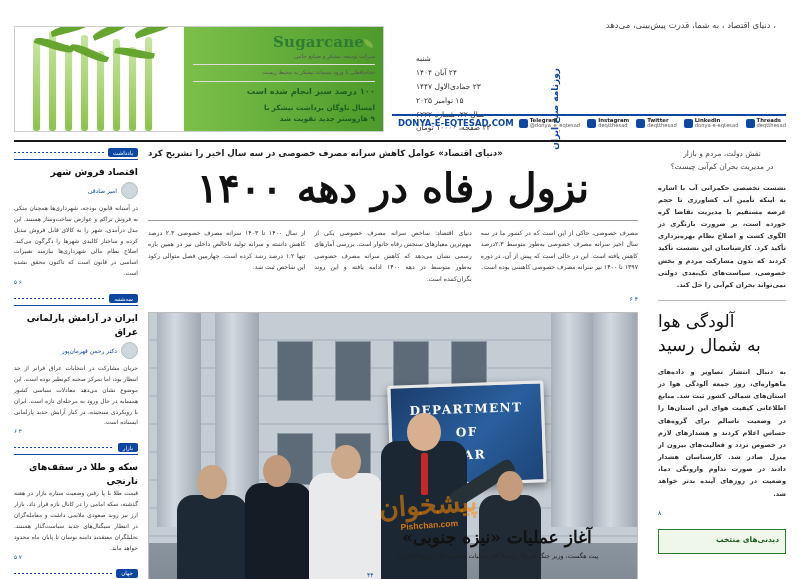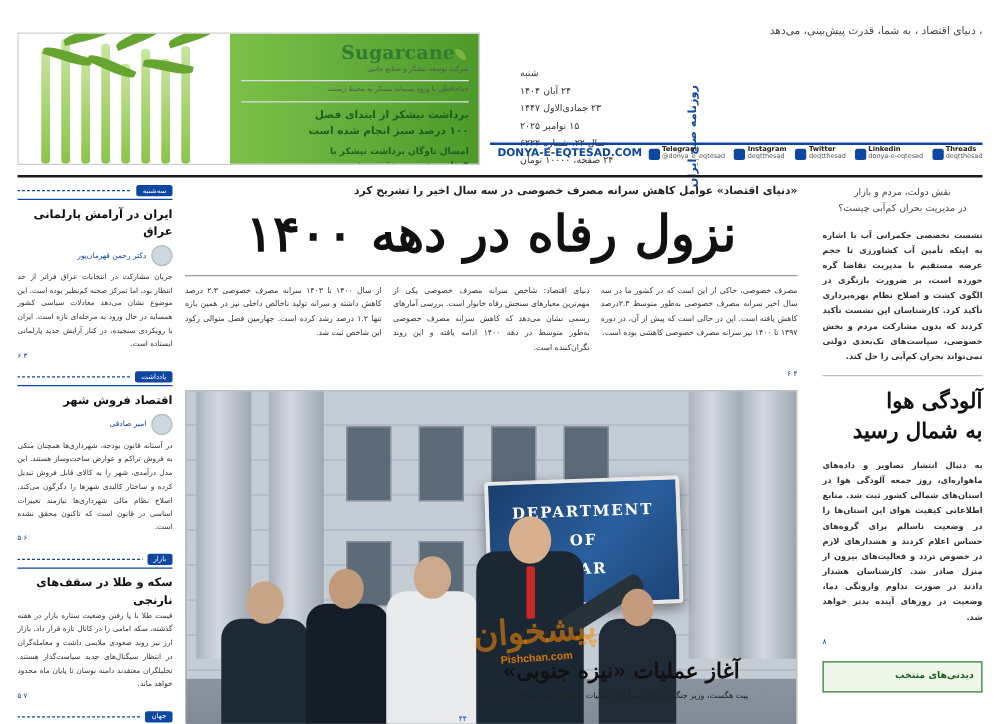--- a/index.html
+++ b/index.html
@@ -38,7 +38,7 @@
     letter-spacing:-1px;direction:rtl;
   }
   .mast-slogan{
-    position:absolute;right:0;top:-2px;font-size:8.5px;color:#444;direction:rtl;
+    position:absolute;right:10px;top:-2px;font-size:8.5px;color:#444;direction:rtl;
   }
   .mast-rotate{
     position:absolute;right:236px;top:46px;

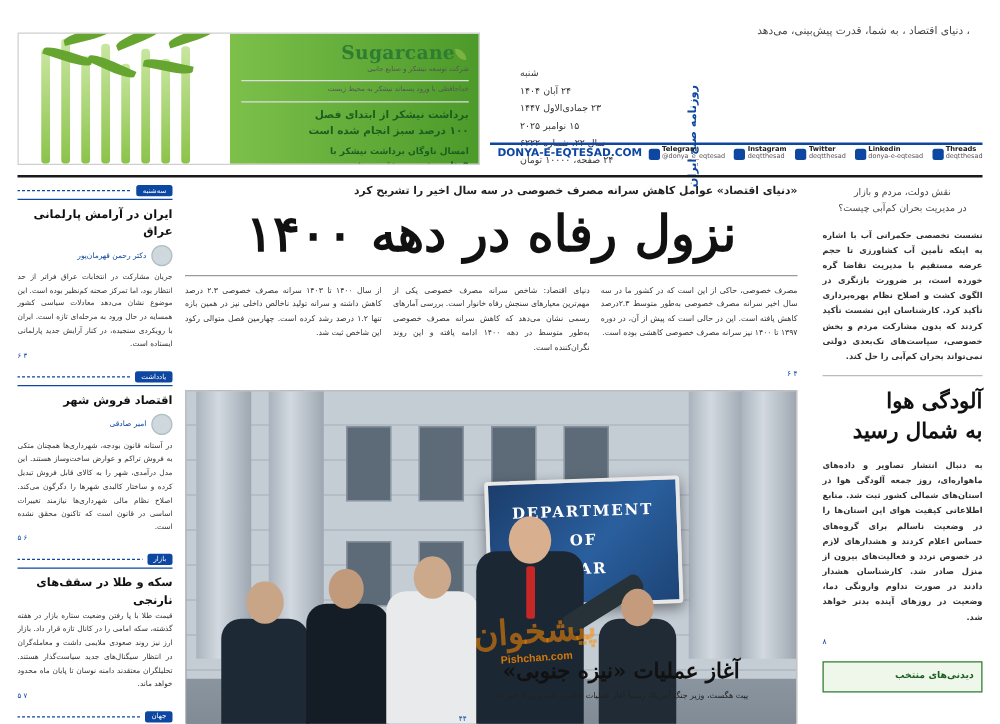--- a/index.html
+++ b/index.html
@@ -174,7 +174,6 @@
       <div class="ad-rule"></div>
       <div class="ad-sub">خداحافظی با ورود پسماند نیشکر به محیط زیست</div>
       <div class="ad-rule"></div>
-      <div class="ad-line big">برداشت نیشکر از ابتدای فصل</div>
       <div class="ad-line big">۱۰۰ درصد سبز انجام شده است</div>
       <div class="ad-line" style="margin-top:4px">امسال ناوگان برداشت نیشکر با</div>
       <div class="ad-line">۹ هاروستر جدید تقویت شد</div>

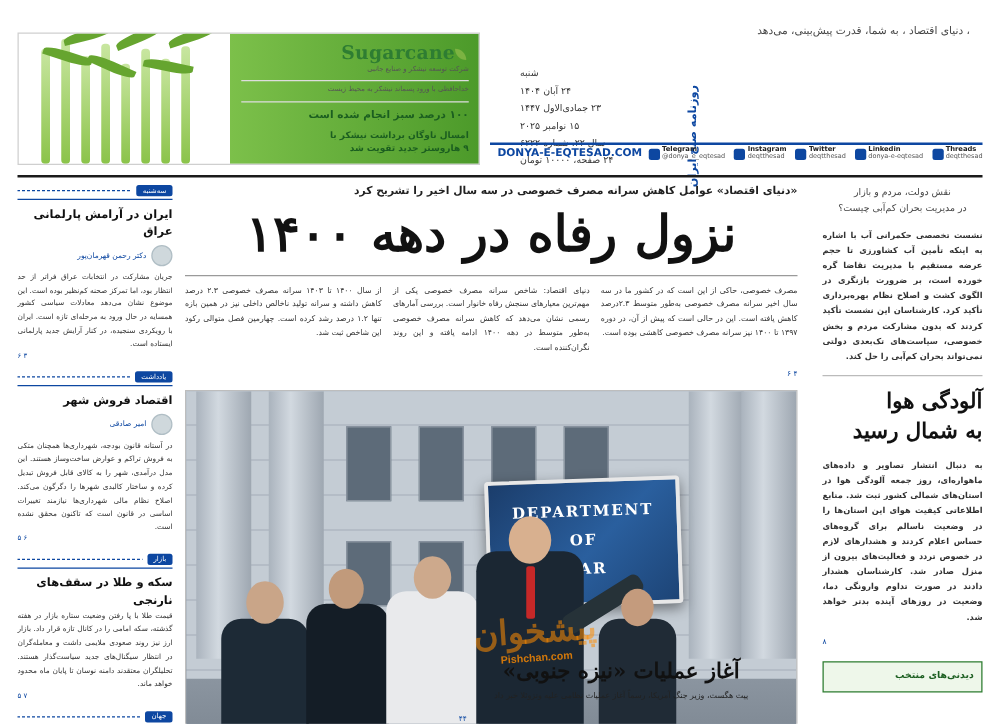--- a/index.html
+++ b/index.html
@@ -79,7 +79,7 @@
 
   
   .col-center{position:absolute;left:148px;top:148px;width:490px;}
-  .lead-kicker{font-size:8.6px;color:#222;text-align:right;direction:rtl;font-weight:bold;}
+  .lead-kicker{font-size:8.6px;color:#222;text-align:left;direction:rtl;font-weight:bold;}
   .lead-title{
     font-family:"DejaVu Serif","Liberation Serif",serif;
     font-size:40px;font-weight:bold;color:#111;text-align:center;direction:rtl;

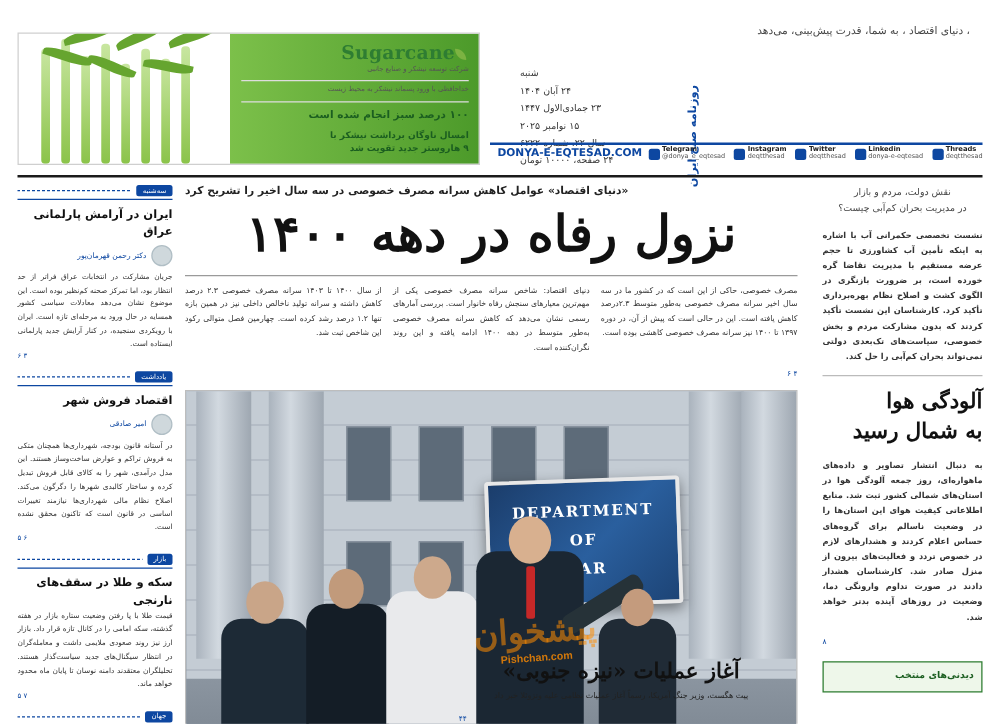--- a/index.html
+++ b/index.html
@@ -300,6 +300,20 @@
 
     <div class="sec">
       <div class="sec-bar">
+        <span class="tag">یادداشت</span>
+        <span class="dots"></span>
+      </div>
+      <div class="sec-title">اقتصاد فروش شهر</div>
+      <div class="sec-author">
+        <span class="av"></span>
+        <span class="nm">امیر صادقی</span>
+      </div>
+      <div class="sec-body">در آستانه قانون بودجه، شهرداری‌ها همچنان متکی به فروش تراکم و عوارض ساخت‌وساز هستند. این مدل درآمدی، شهر را به کالای قابل فروش تبدیل کرده و ساختار کالبدی شهرها را دگرگون می‌کند. اصلاح نظام مالی شهرداری‌ها نیازمند تغییرات اساسی در قانون است که تاکنون محقق نشده است.</div>
+      <div class="more">۶ ۵</div>
+    </div>
+
+    <div class="sec">
+      <div class="sec-bar">
         <span class="tag">سه‌شنبه</span>
         <span class="dots"></span>
       </div>
@@ -314,20 +328,6 @@
 
     <div class="sec">
       <div class="sec-bar">
-        <span class="tag">یادداشت</span>
-        <span class="dots"></span>
-      </div>
-      <div class="sec-title">اقتصاد فروش شهر</div>
-      <div class="sec-author">
-        <span class="av"></span>
-        <span class="nm">امیر صادقی</span>
-      </div>
-      <div class="sec-body">در آستانه قانون بودجه، شهرداری‌ها همچنان متکی به فروش تراکم و عوارض ساخت‌وساز هستند. این مدل درآمدی، شهر را به کالای قابل فروش تبدیل کرده و ساختار کالبدی شهرها را دگرگون می‌کند. اصلاح نظام مالی شهرداری‌ها نیازمند تغییرات اساسی در قانون است که تاکنون محقق نشده است.</div>
-      <div class="more">۶ ۵</div>
-    </div>
-
-    <div class="sec">
-      <div class="sec-bar">
         <span class="tag">بازار</span>
         <span class="dots"></span>
       </div>

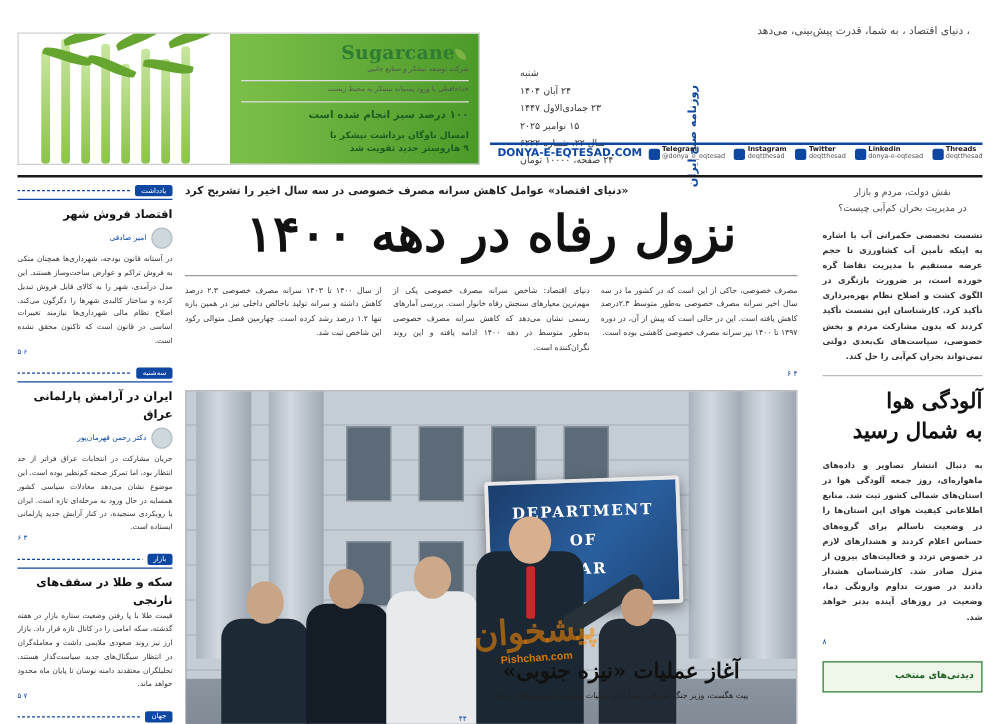--- a/index.html
+++ b/index.html
@@ -69,7 +69,7 @@
   .divider{height:1px;background:#bbb;margin:9px 0;}
   .headline-2{
     font-family:"DejaVu Serif","Liberation Serif",serif;
-    font-size:17px;font-weight:bold;color:#111;text-align:right;line-height:1.4;direction:rtl;
+    font-size:17px;font-weight:normal;color:#111;text-align:left;line-height:1.4;direction:rtl;
   }
   .pagemark{display:inline-block;font-size:6px;color:#0d47a1;}
 

